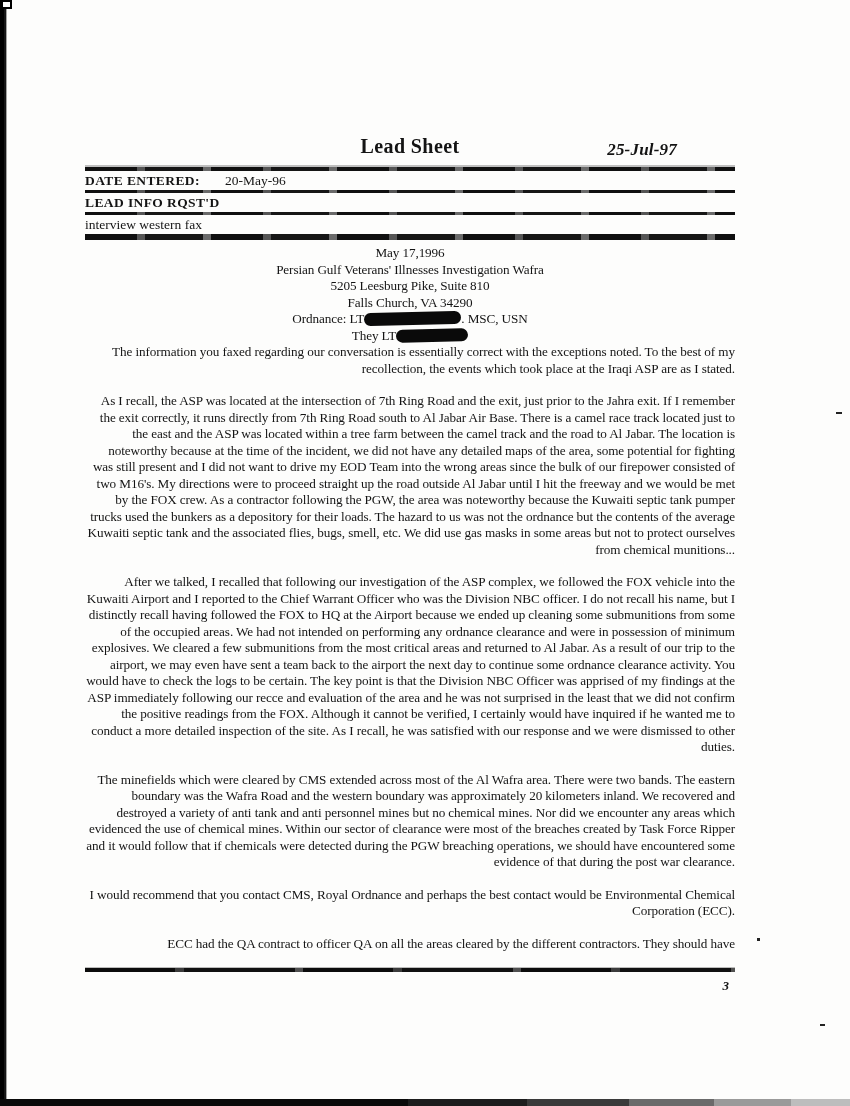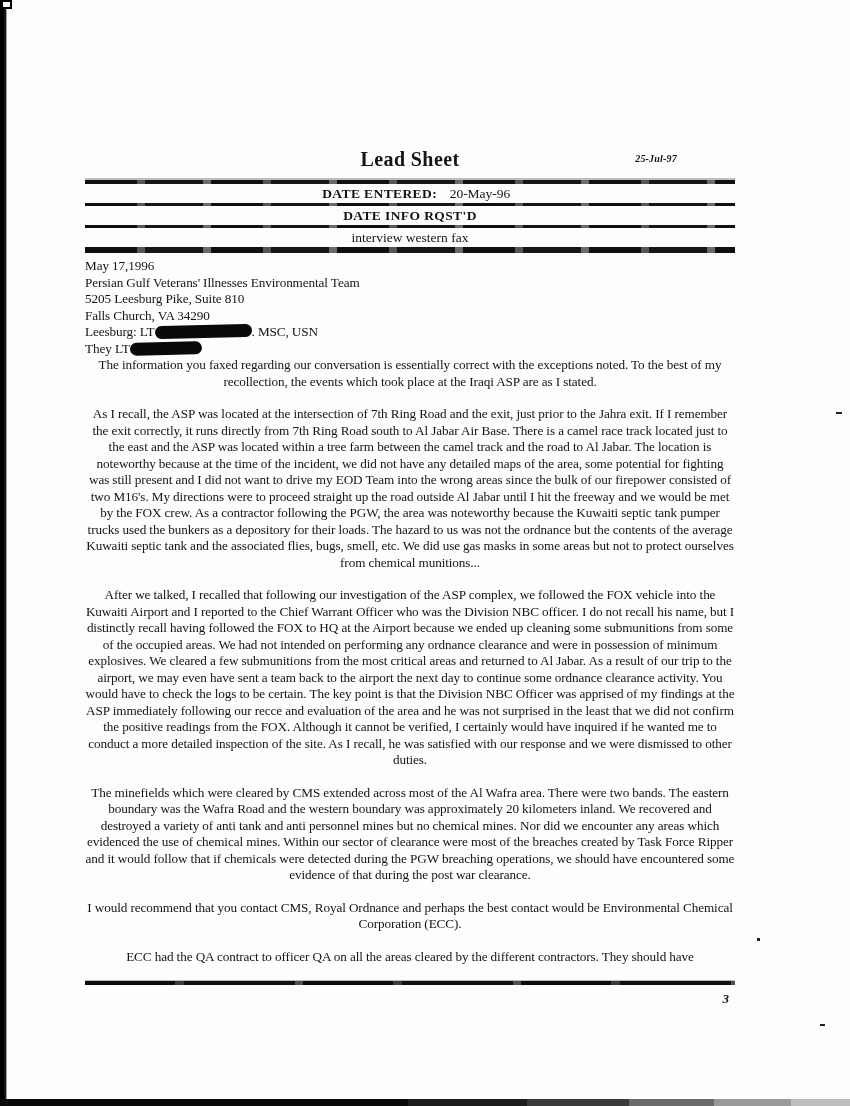--- a/index.html
+++ b/index.html
@@ -28,7 +28,7 @@
   }
   .speck{position:absolute;background:#222;}
   
-  .content{position:absolute;left:85px;top:135px;width:650px;margin-top:13px;}
+  .content{position:absolute;left:85px;top:135px;width:650px;}
   .title-row{position:relative;height:24px;}
   .doc-title{
     text-align:center;font-size:20px;font-weight:bold;letter-spacing:.4px;

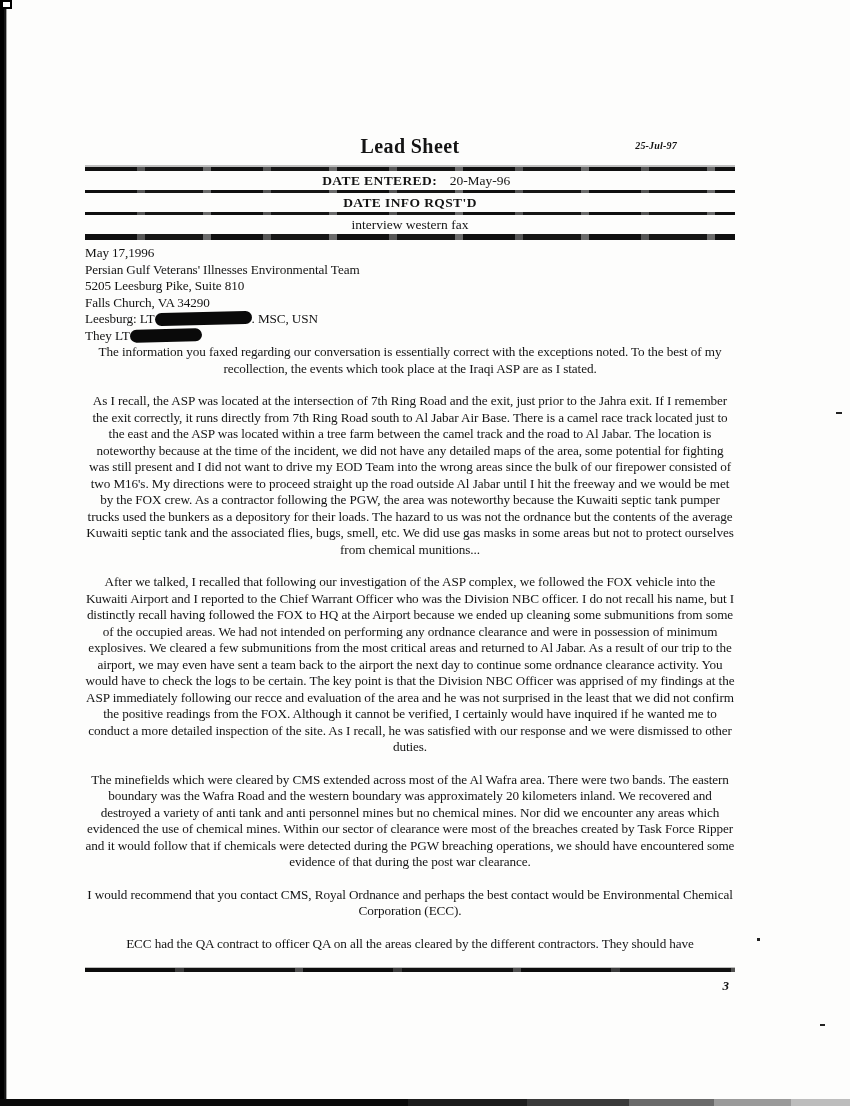--- a/index.html
+++ b/index.html
@@ -35,7 +35,7 @@
   }
   .doc-date{
     position:absolute;right:58px;top:5px;
-    font-size:10px;font-style:italic;font-weight:bold;letter-spacing:.2px;
+    font-size:17px;font-style:italic;font-weight:bold;letter-spacing:.2px;
   }
   
   .rule{

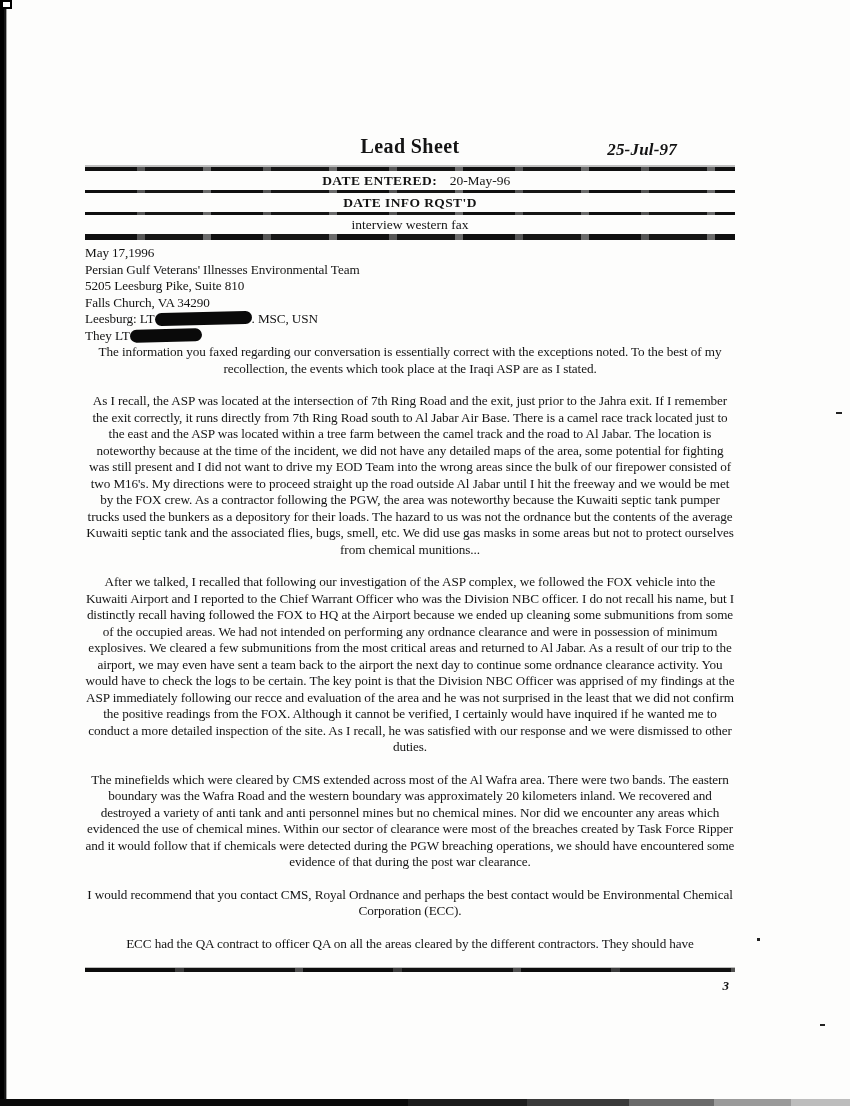--- a/index.html
+++ b/index.html
@@ -44,7 +44,7 @@
       #101010 0 52px, #555 52px 60px, #161616 60px 118px, #6a6a6a 118px 126px);
   }
   .rule.thick{height:4px;box-shadow:0 -2px 0 rgba(130,130,130,.5);}
-  .fields{margin-top:8px;text-align:center;}
+  .fields{margin-top:8px;}
   .hrow{height:19px;line-height:19px;font-size:13.5px;white-space:nowrap;}
   .hrow .lbl{font-weight:bold;letter-spacing:.4px;}
   .hrow .lbl.w{display:inline-block;min-width:140px;}

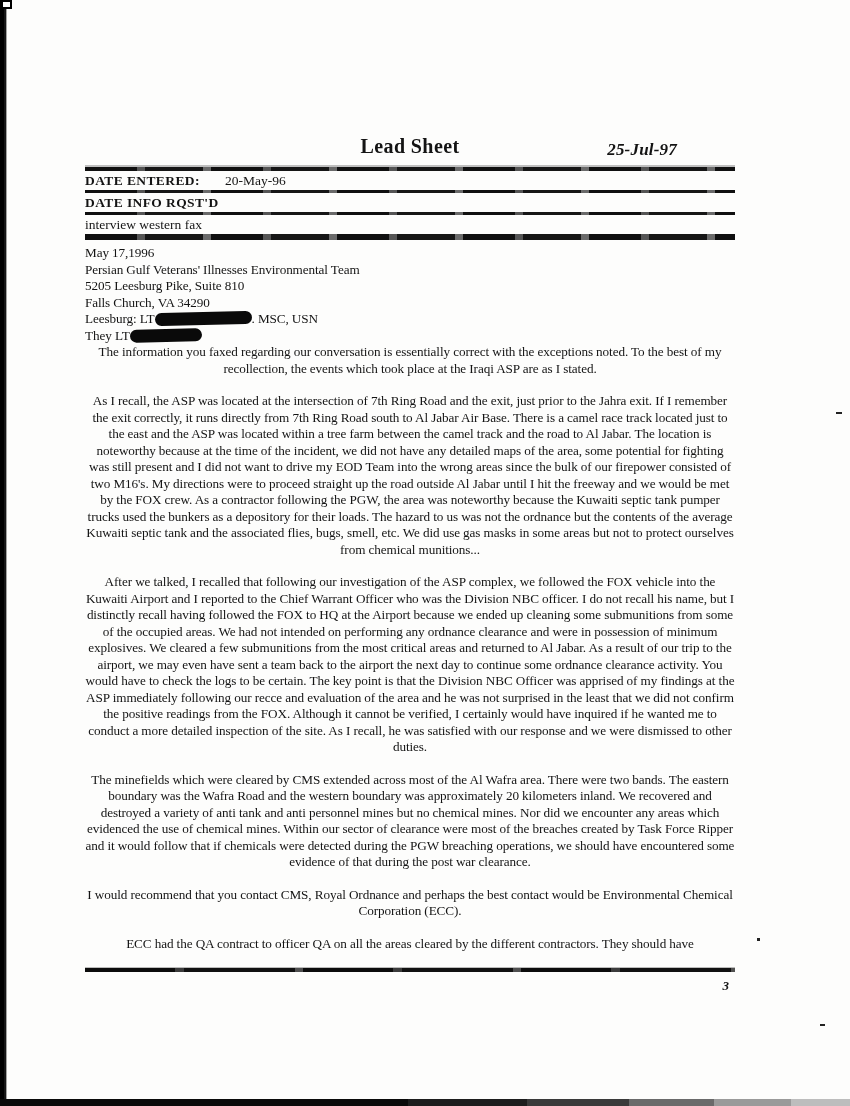--- a/index.html
+++ b/index.html
@@ -99,7 +99,7 @@
       </div>
       <div class="rule"></div>
       <div class="hrow">
-        <span class="lbl">DATE INFO RQST'D</span>
+        <span class="lbl">LEAD INFO RQST'D</span>
       </div>
       <div class="rule"></div>
       <div class="hrow">

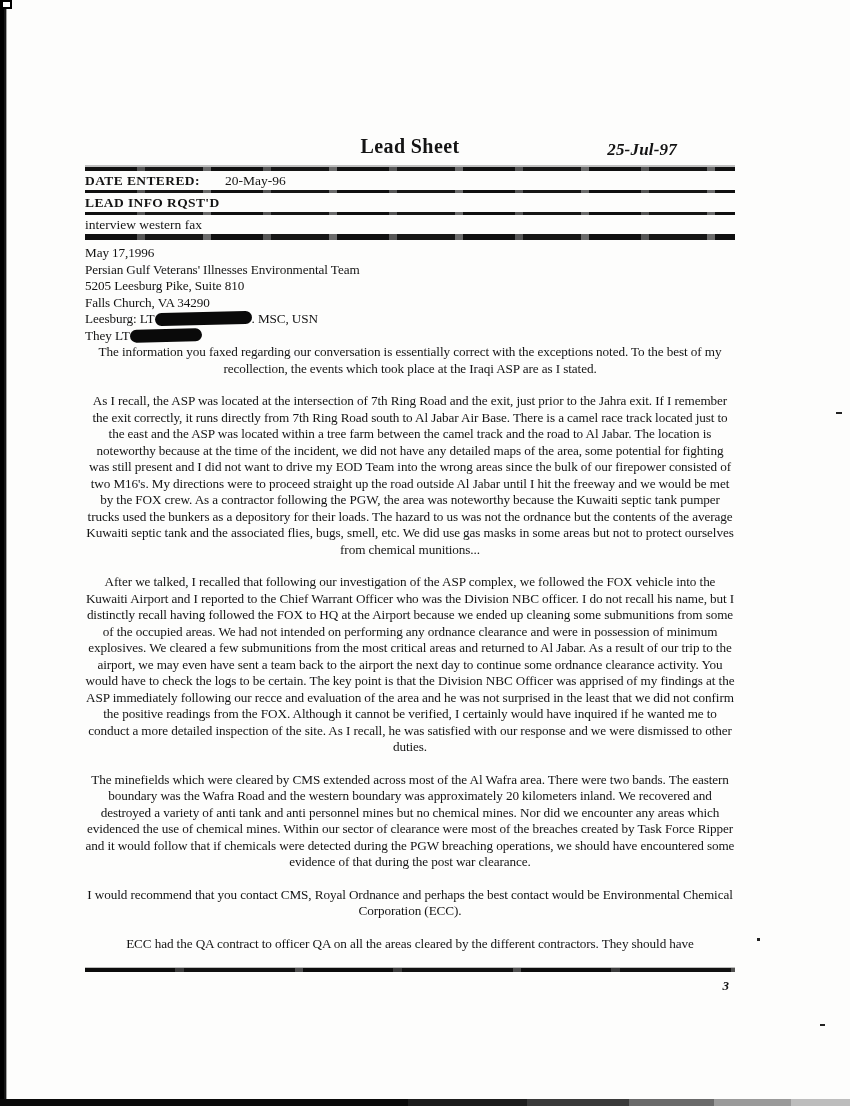--- a/index.html
+++ b/index.html
@@ -51,7 +51,7 @@
   .hrow .val{font-weight:normal;}
   
   .body{margin-top:5px;font-size:13.2px;line-height:1.25;letter-spacing:-0.1px;}
-  .addr-line{white-space:nowrap;}
+  .addr-line{white-space:nowrap;text-align:center;}
   .body p{margin:0 0 16px 0;text-align:center;}
   .body p.first{margin-top:0;}
   .redaction{

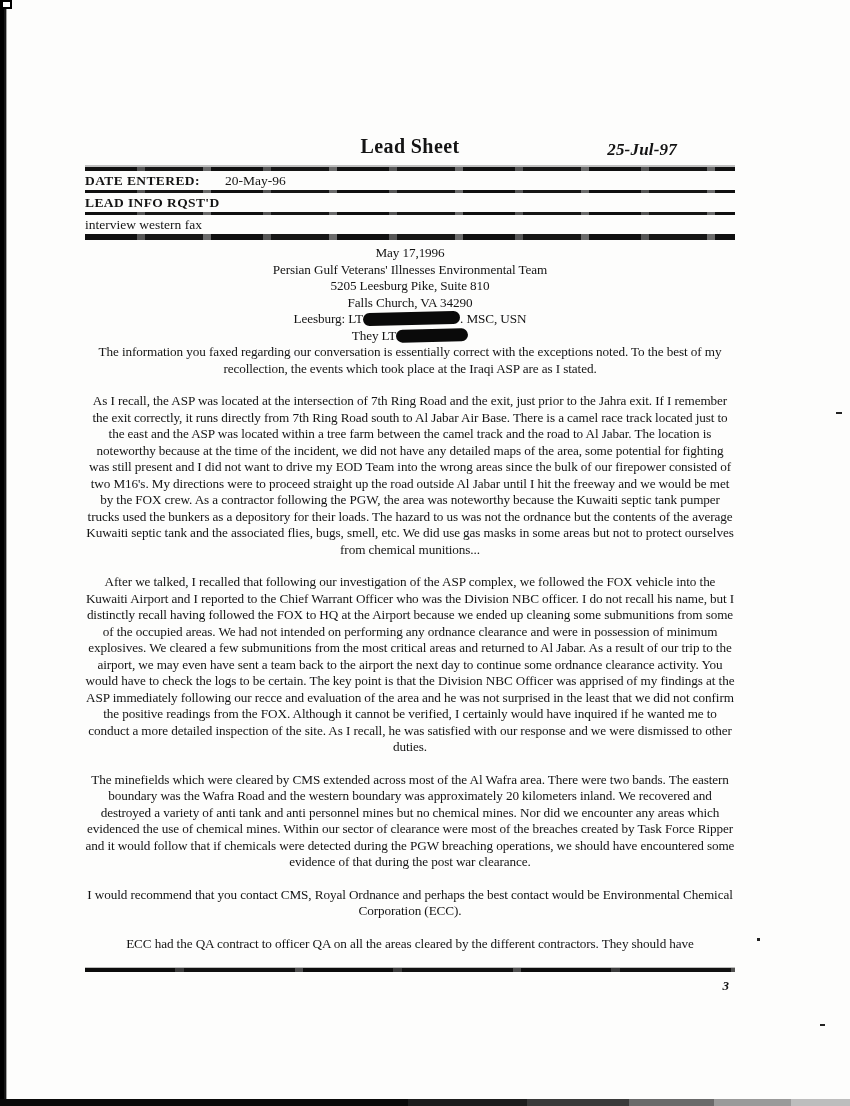--- a/index.html
+++ b/index.html
@@ -111,7 +111,7 @@
 
     <div class="body">
       <div class="addr-line">May 17,1996</div>
-      <div class="addr-line">Persian Gulf Veterans' Illnesses Environmental Team</div>
+      <div class="addr-line">Persian Gulf Veterans' Illnesses Investigation Wafra</div>
       <div class="addr-line">5205 Leesburg Pike, Suite 810</div>
       <div class="addr-line">Falls Church, VA 34290</div>
       <div class="addr-line"><span>Leesburg: LT</span><span class="redaction attn"></span><span>. MSC, USN</span></div>

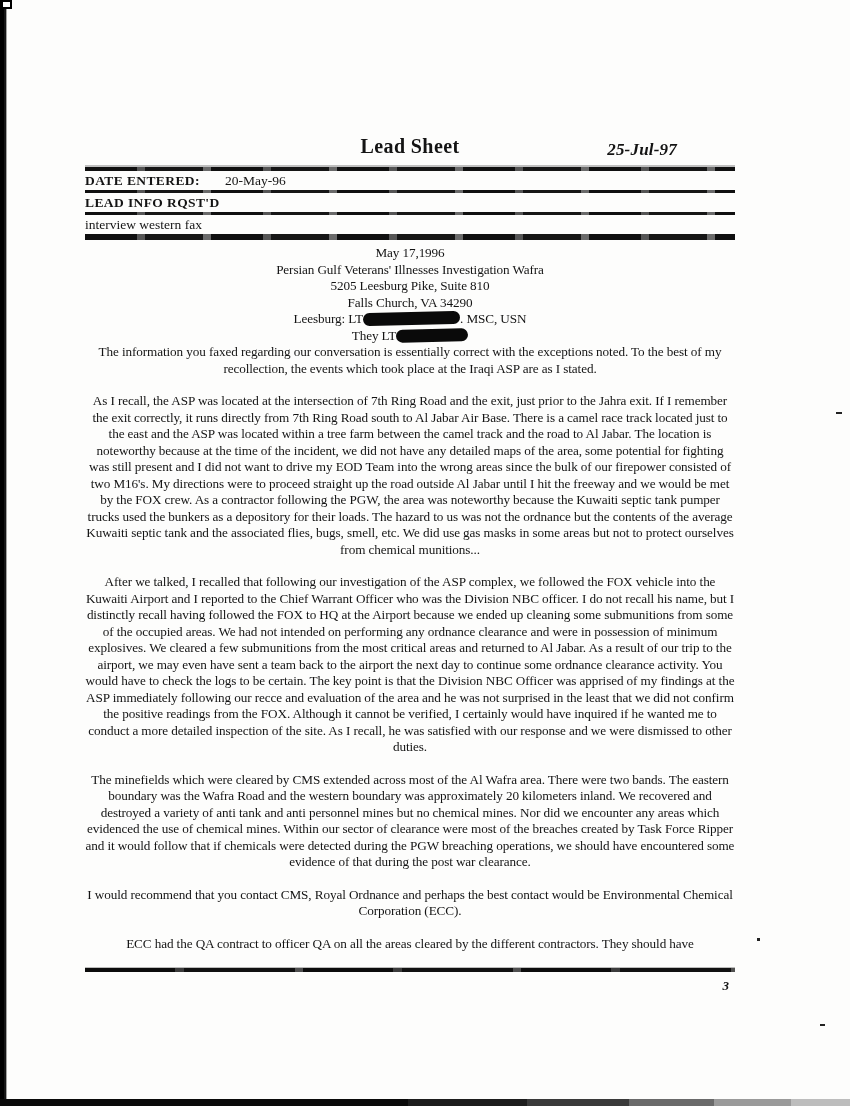--- a/index.html
+++ b/index.html
@@ -114,7 +114,7 @@
       <div class="addr-line">Persian Gulf Veterans' Illnesses Investigation Wafra</div>
       <div class="addr-line">5205 Leesburg Pike, Suite 810</div>
       <div class="addr-line">Falls Church, VA 34290</div>
-      <div class="addr-line"><span>Leesburg: LT</span><span class="redaction attn"></span><span>. MSC, USN</span></div>
+      <div class="addr-line"><span>Ordnance: LT</span><span class="redaction attn"></span><span>. MSC, USN</span></div>
       <div class="addr-line"><span>They LT</span><span class="redaction dear"></span></div>
 
       <p class="first">The information you faxed regarding our conversation is essentially correct with the exceptions noted.  To the best of my recollection, the events which took place at the Iraqi ASP are as I stated.</p>

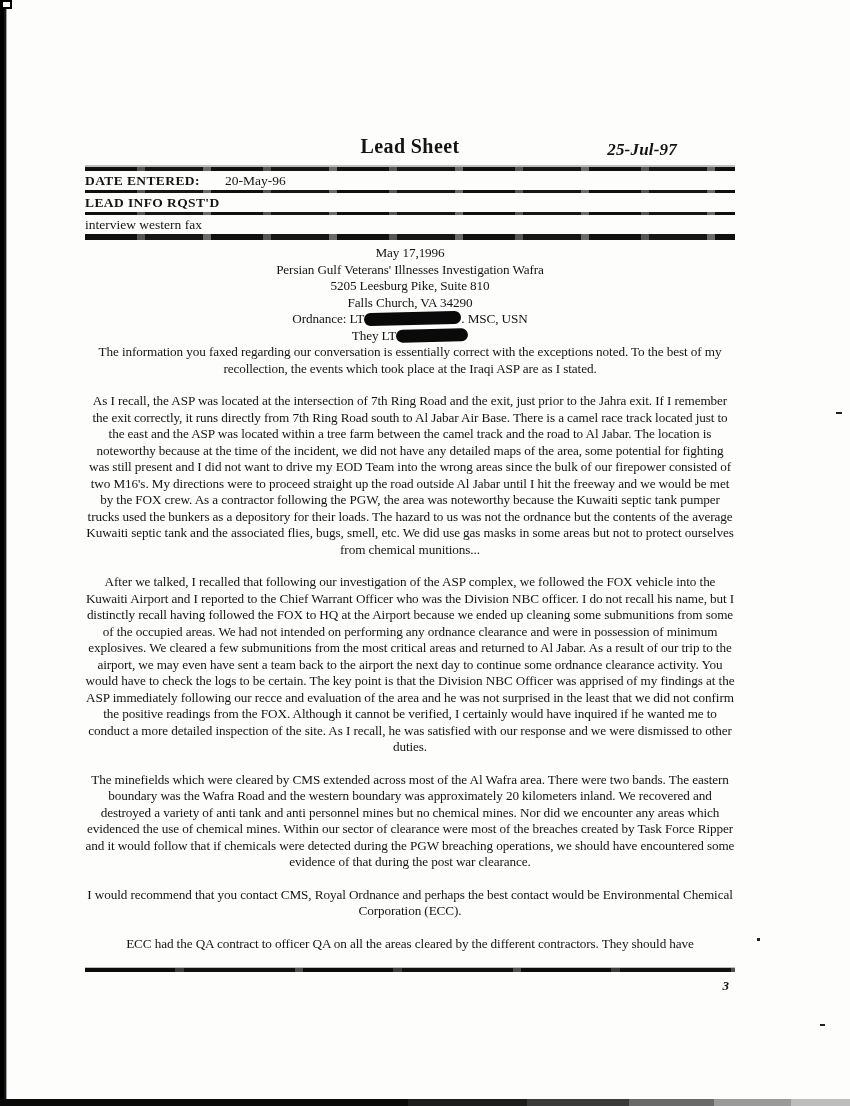--- a/index.html
+++ b/index.html
@@ -52,7 +52,7 @@
   
   .body{margin-top:5px;font-size:13.2px;line-height:1.25;letter-spacing:-0.1px;}
   .addr-line{white-space:nowrap;text-align:center;}
-  .body p{margin:0 0 16px 0;text-align:center;}
+  .body p{margin:0 0 16px 0;text-align:right;}
   .body p.first{margin-top:0;}
   .redaction{
     display:inline-block;height:13px;vertical-align:-2px;

